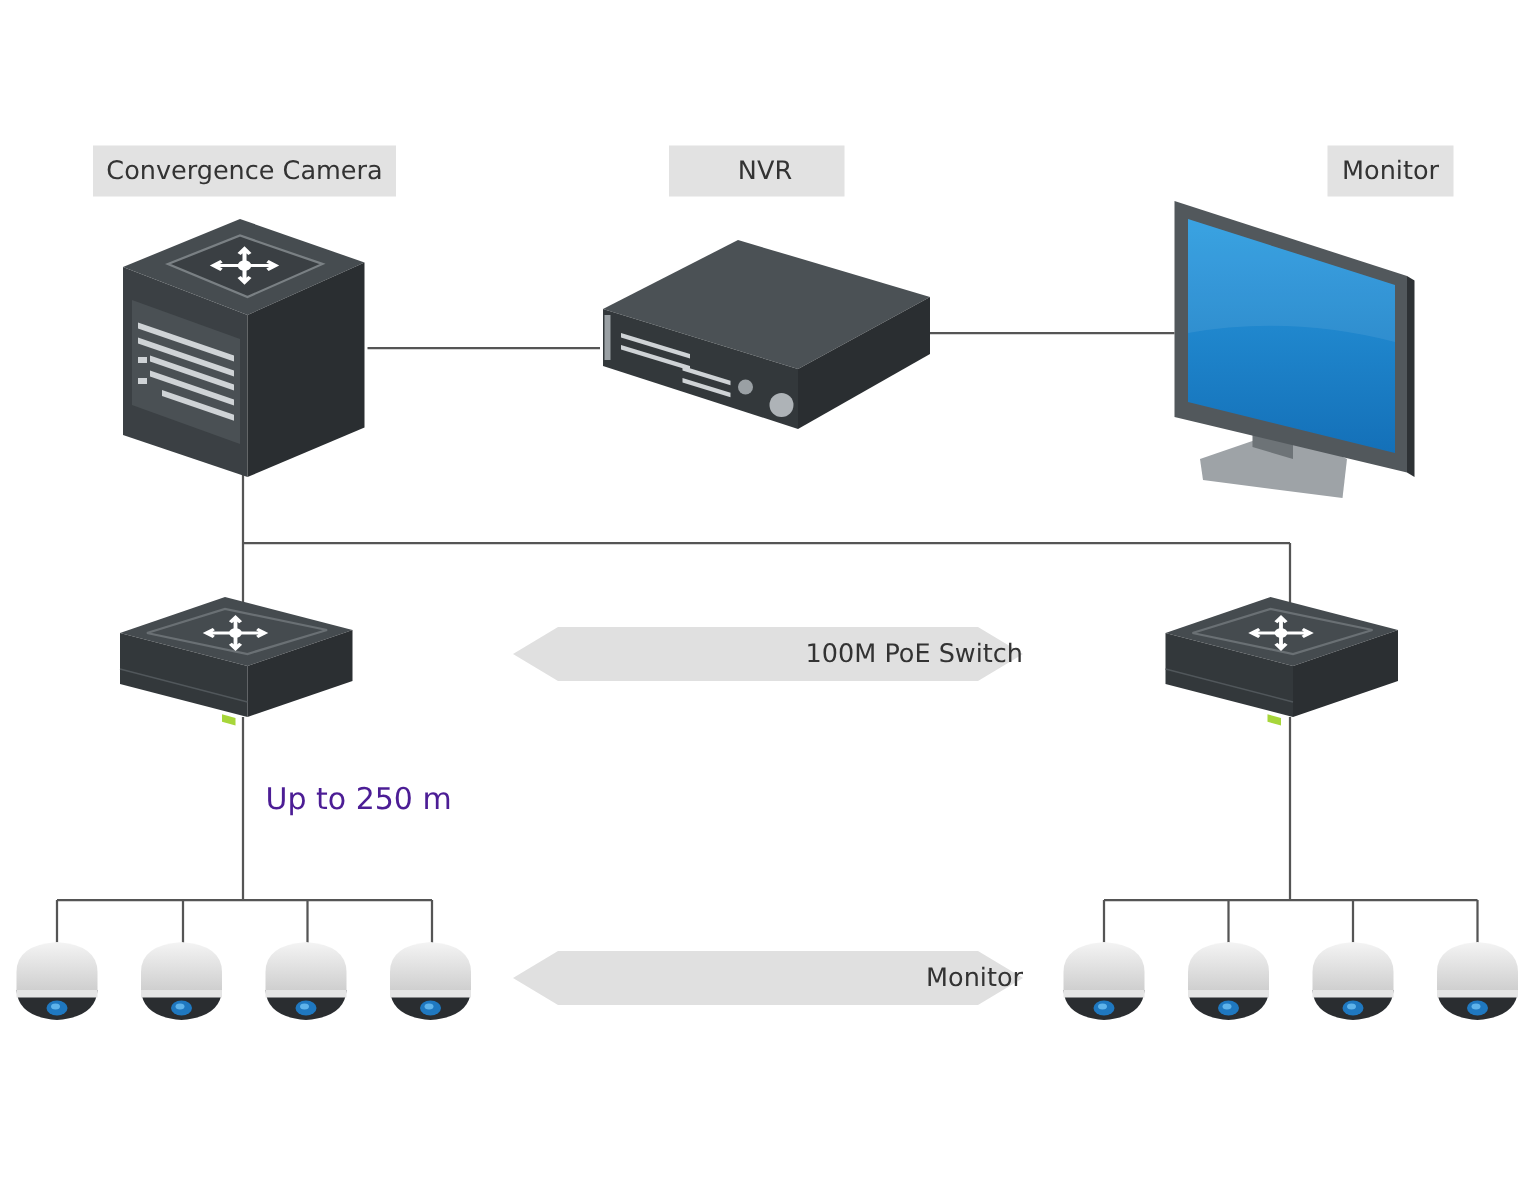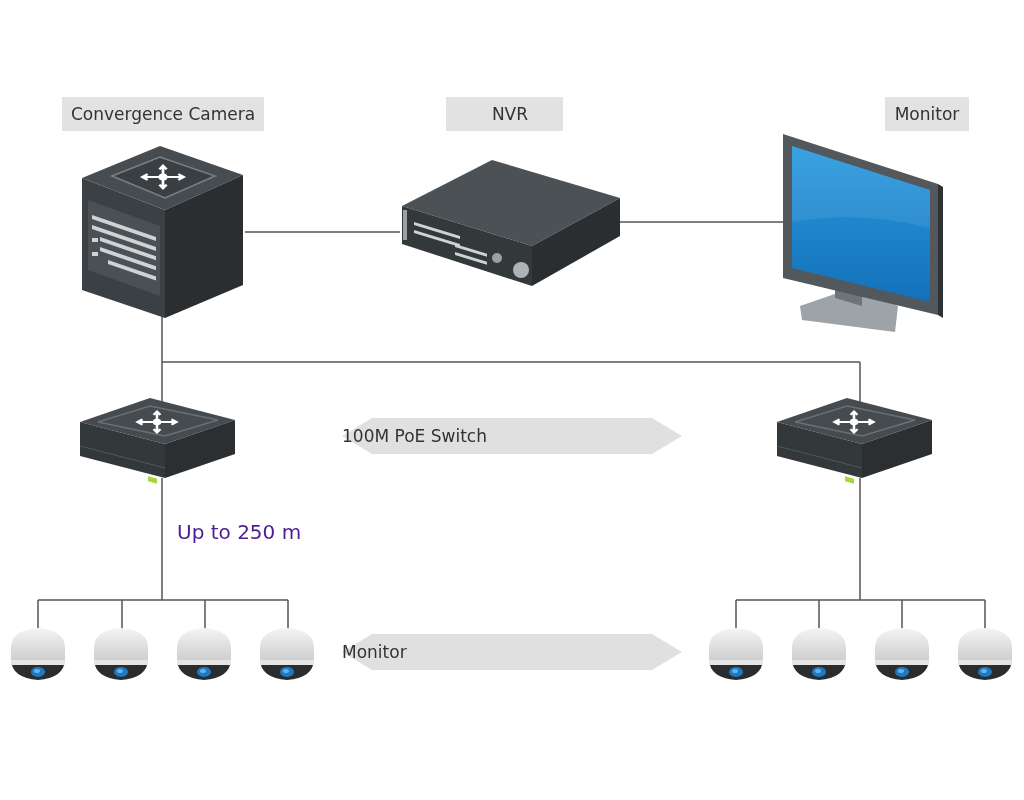--- a/index.html
+++ b/index.html
@@ -9,7 +9,7 @@
   .free-text{position:absolute;color:#4c1d95;font-size:20px;}
   .hex-label{position:absolute;height:36px;}
   .hex-label svg{position:absolute;left:0;top:0;}
-  .hex-label span{position:absolute;left:0;right:0;top:0;line-height:36px;text-align:left;color:#333;font-size:17px;}
+  .hex-label span{position:absolute;left:0;right:0;top:0;line-height:36px;text-align:right;color:#333;font-size:17px;}
 </style>
 </head>
 <body>

